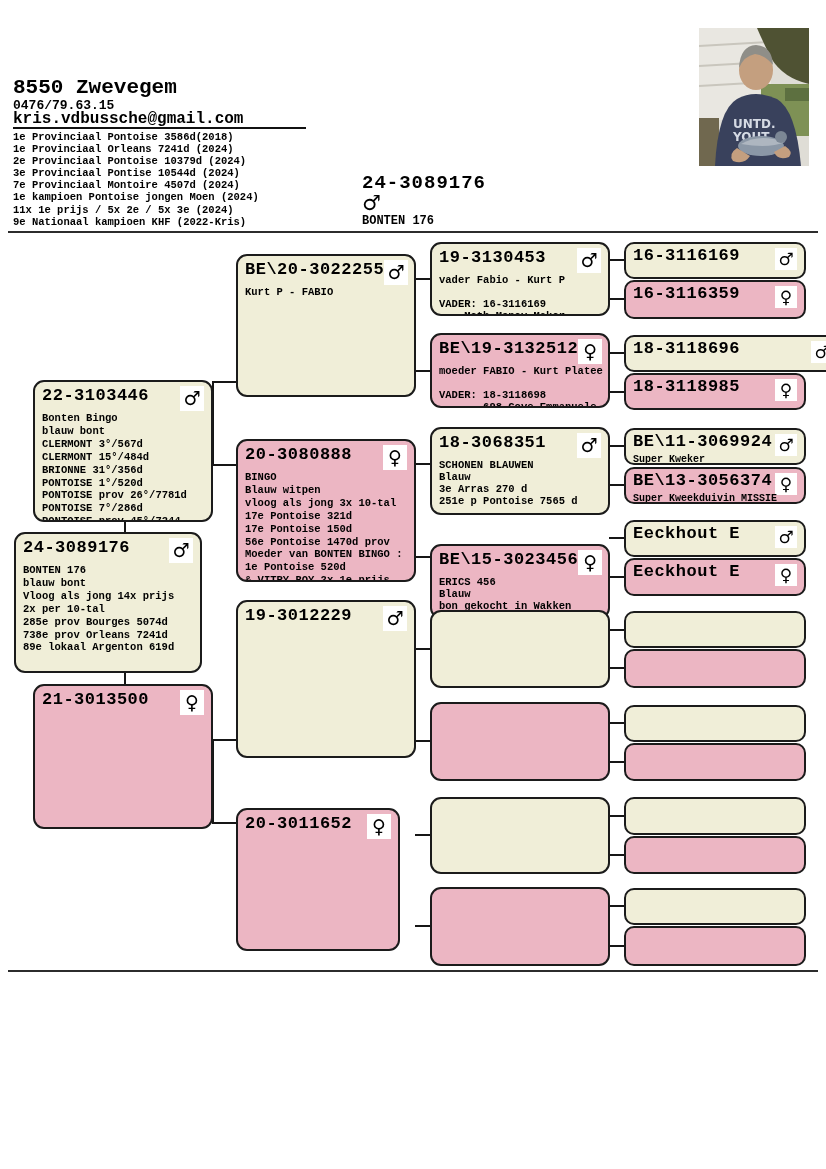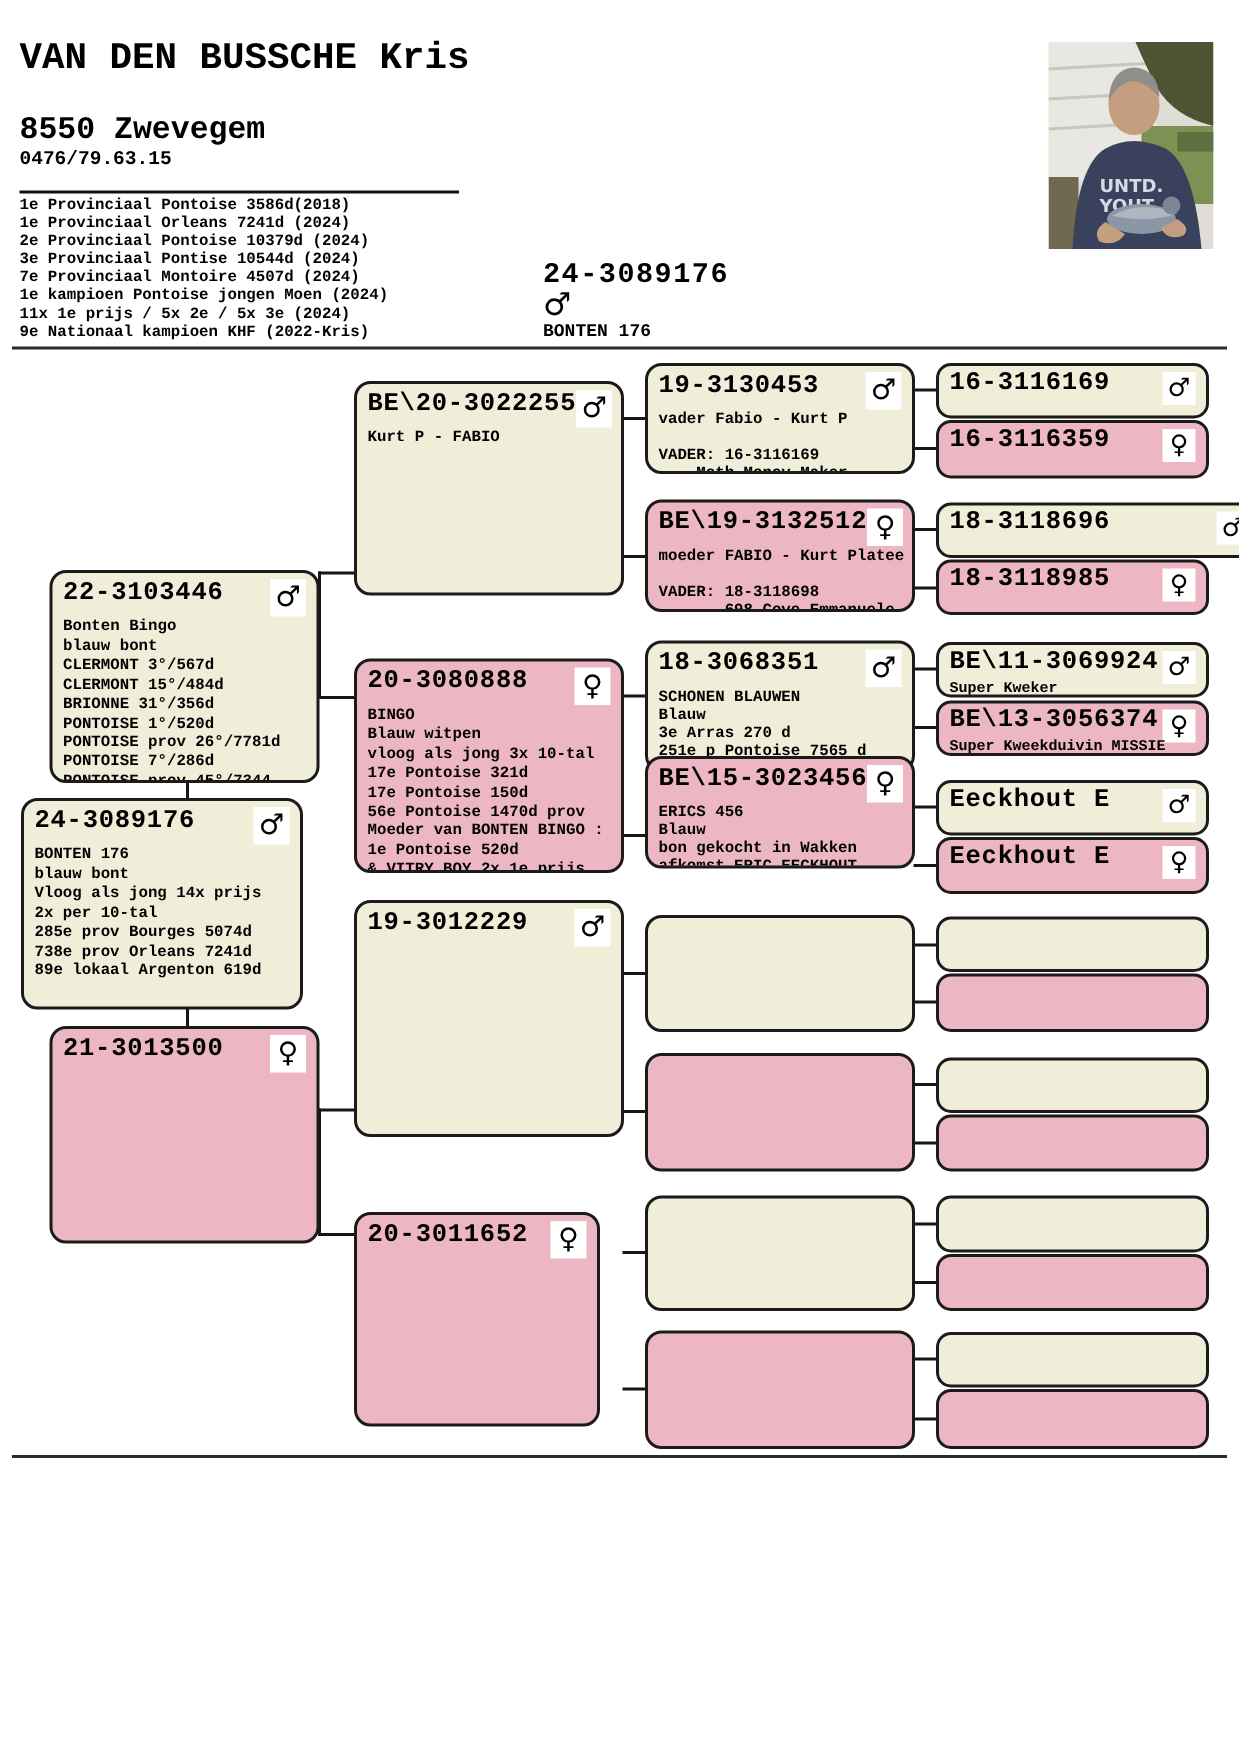--- a/index.html
+++ b/index.html
@@ -44,7 +44,6 @@
 
 <div id="page">
 
-  <div class="abs owner-name">VAN DEN BUSSCHE Kris</div>
   <div class="abs owner-addr2">8550 Zwevegem</div>
   <div class="abs owner-phone">0476/79.63.15</div>
   <div class="abs email-rule"></div>

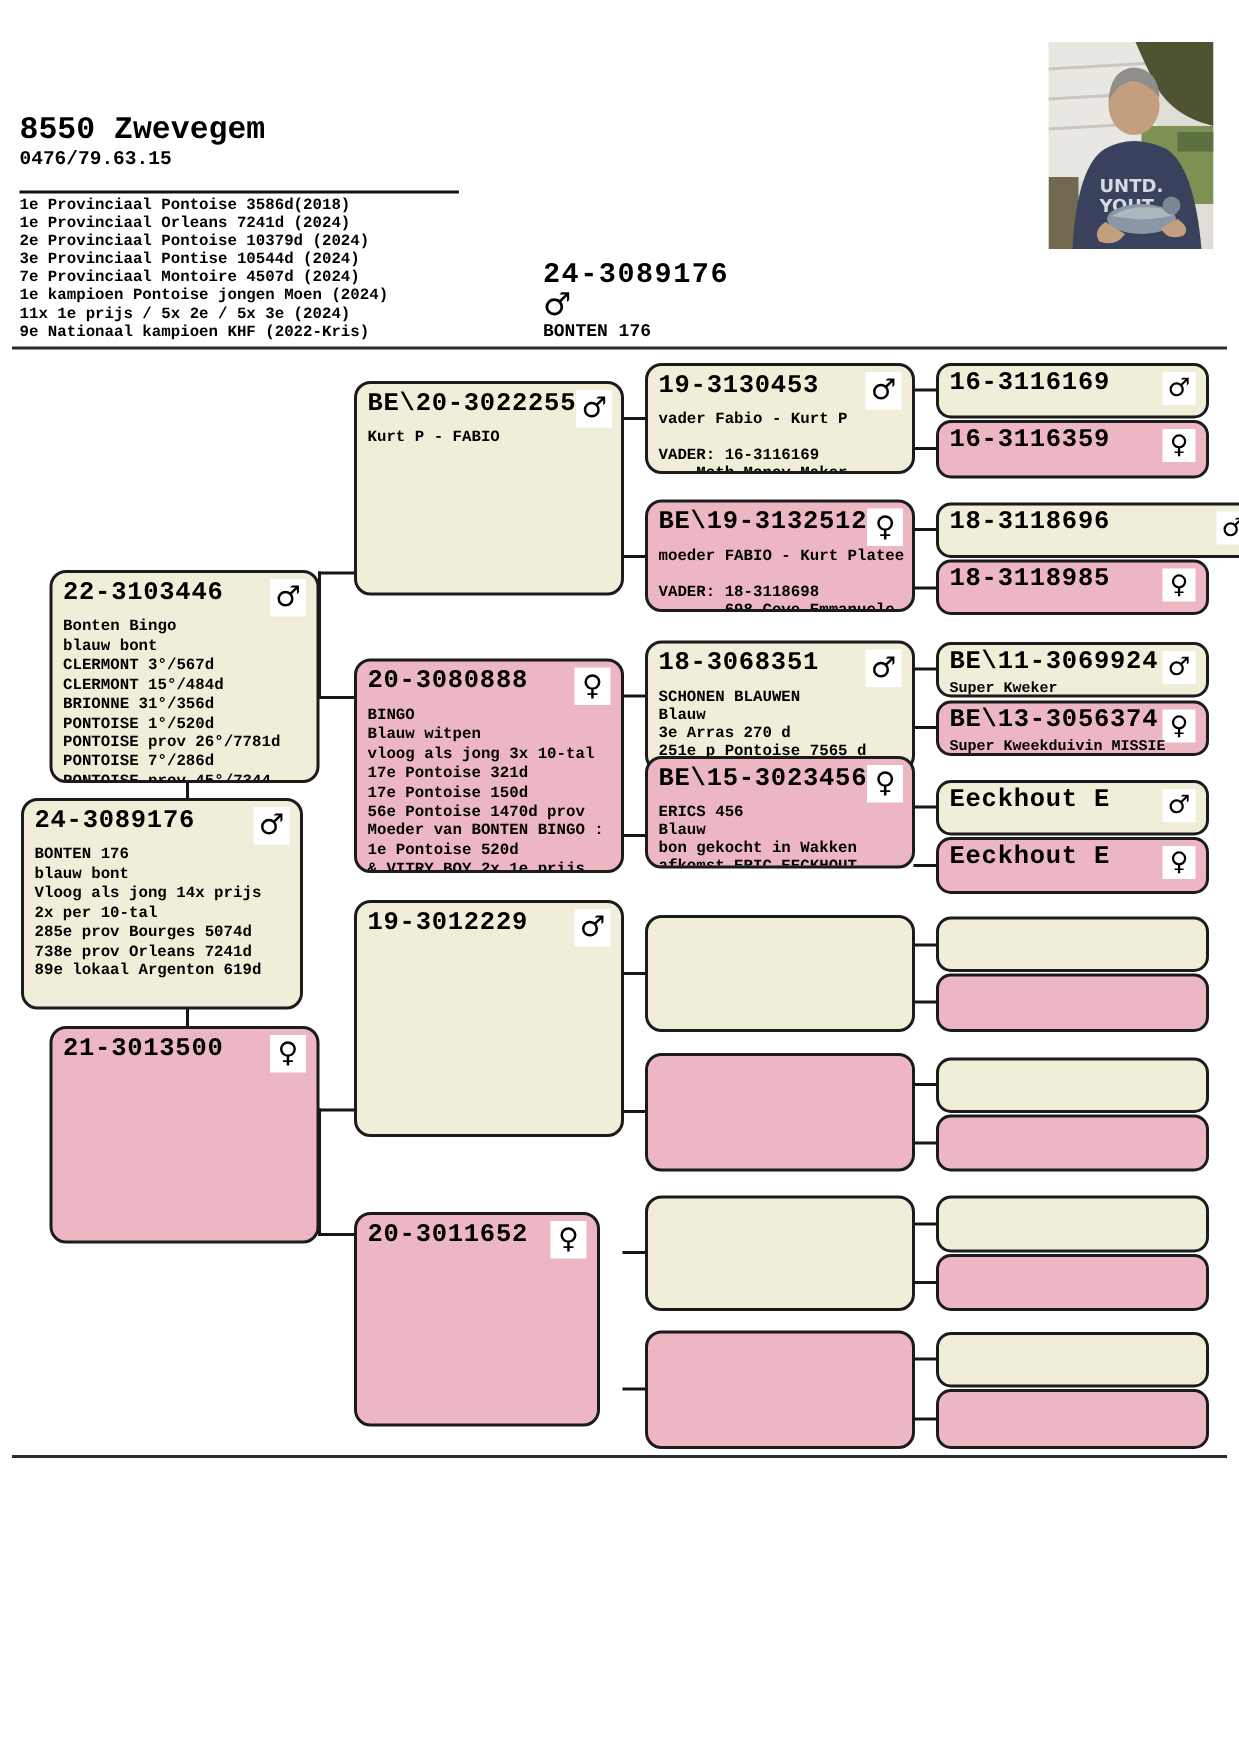--- a/index.html
+++ b/index.html
@@ -46,6 +46,7 @@
 
   <div class="abs owner-addr2">8550 Zwevegem</div>
   <div class="abs owner-phone">0476/79.63.15</div>
+  <div class="abs owner-email">kris.vdbussche@gmail.com</div>
   <div class="abs email-rule"></div>
   <div class="abs achievements">1e Provinciaal Pontoise 3586d(2018)
 1e Provinciaal Orleans 7241d (2024)

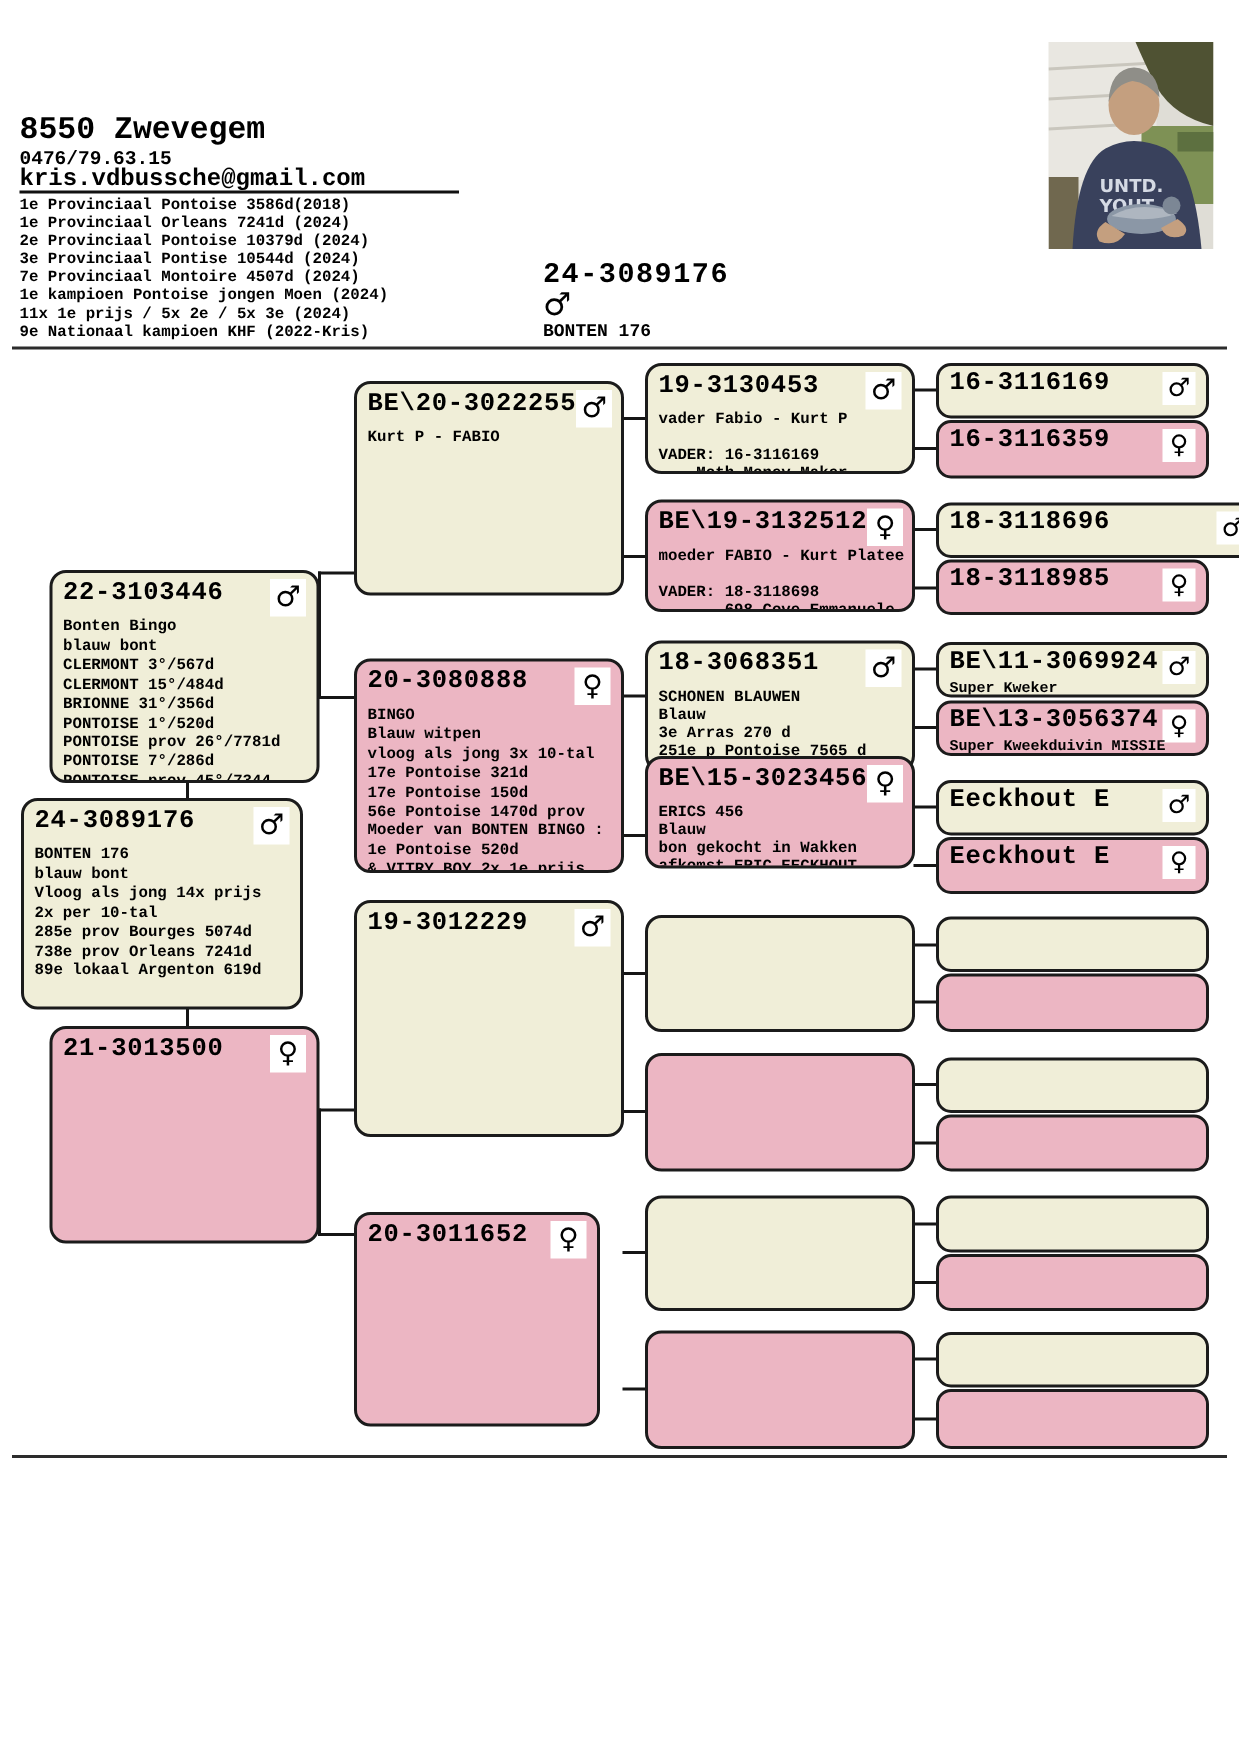--- a/index.html
+++ b/index.html
@@ -223,7 +223,7 @@
 3e Arras 270 d
 251e p Pontoise 7565 d</div>
   </div>
-  <div class="box female g3" style="left:430px;top:504px;width:180px;height:75px">
+  <div class="box female g3" style="left:430px;top:544px;width:180px;height:75px">
     <div class="trow">
         <div class="ring">BE\15-3023456</div>
     <div class="sex">♀</div>

